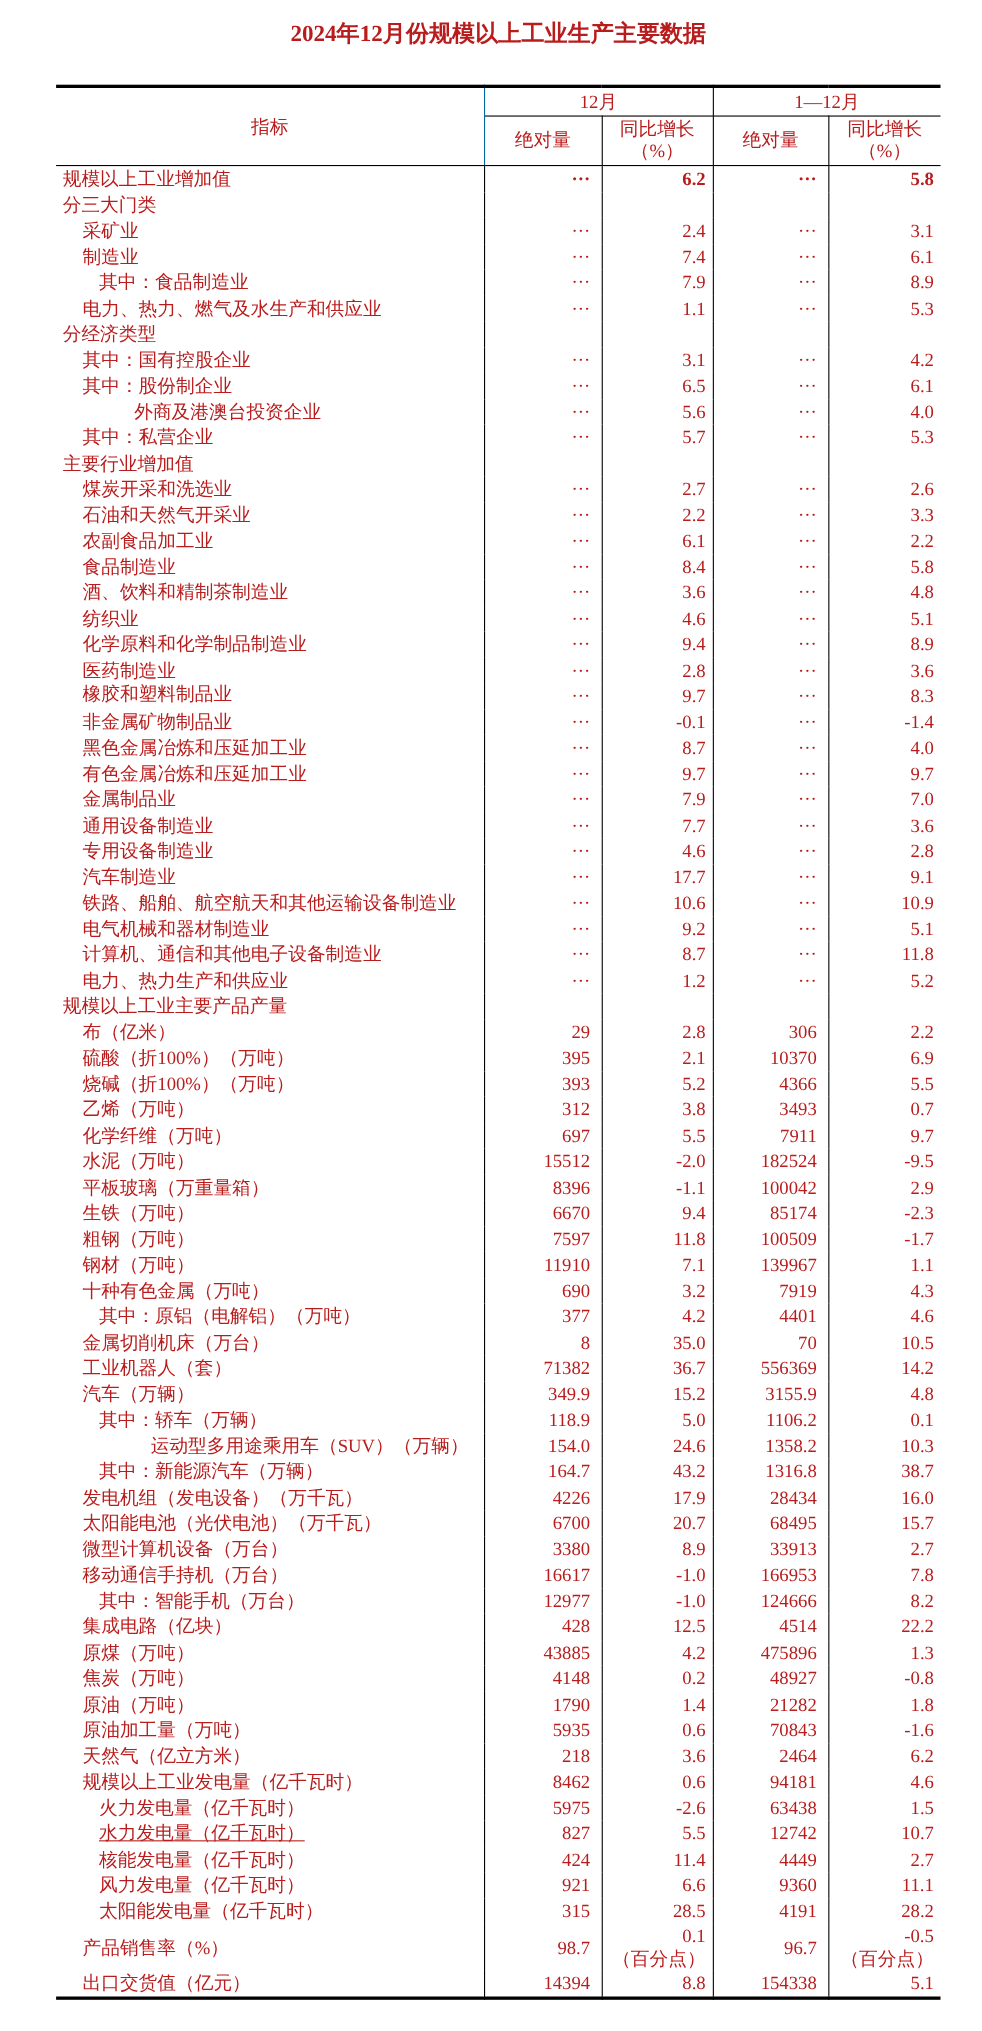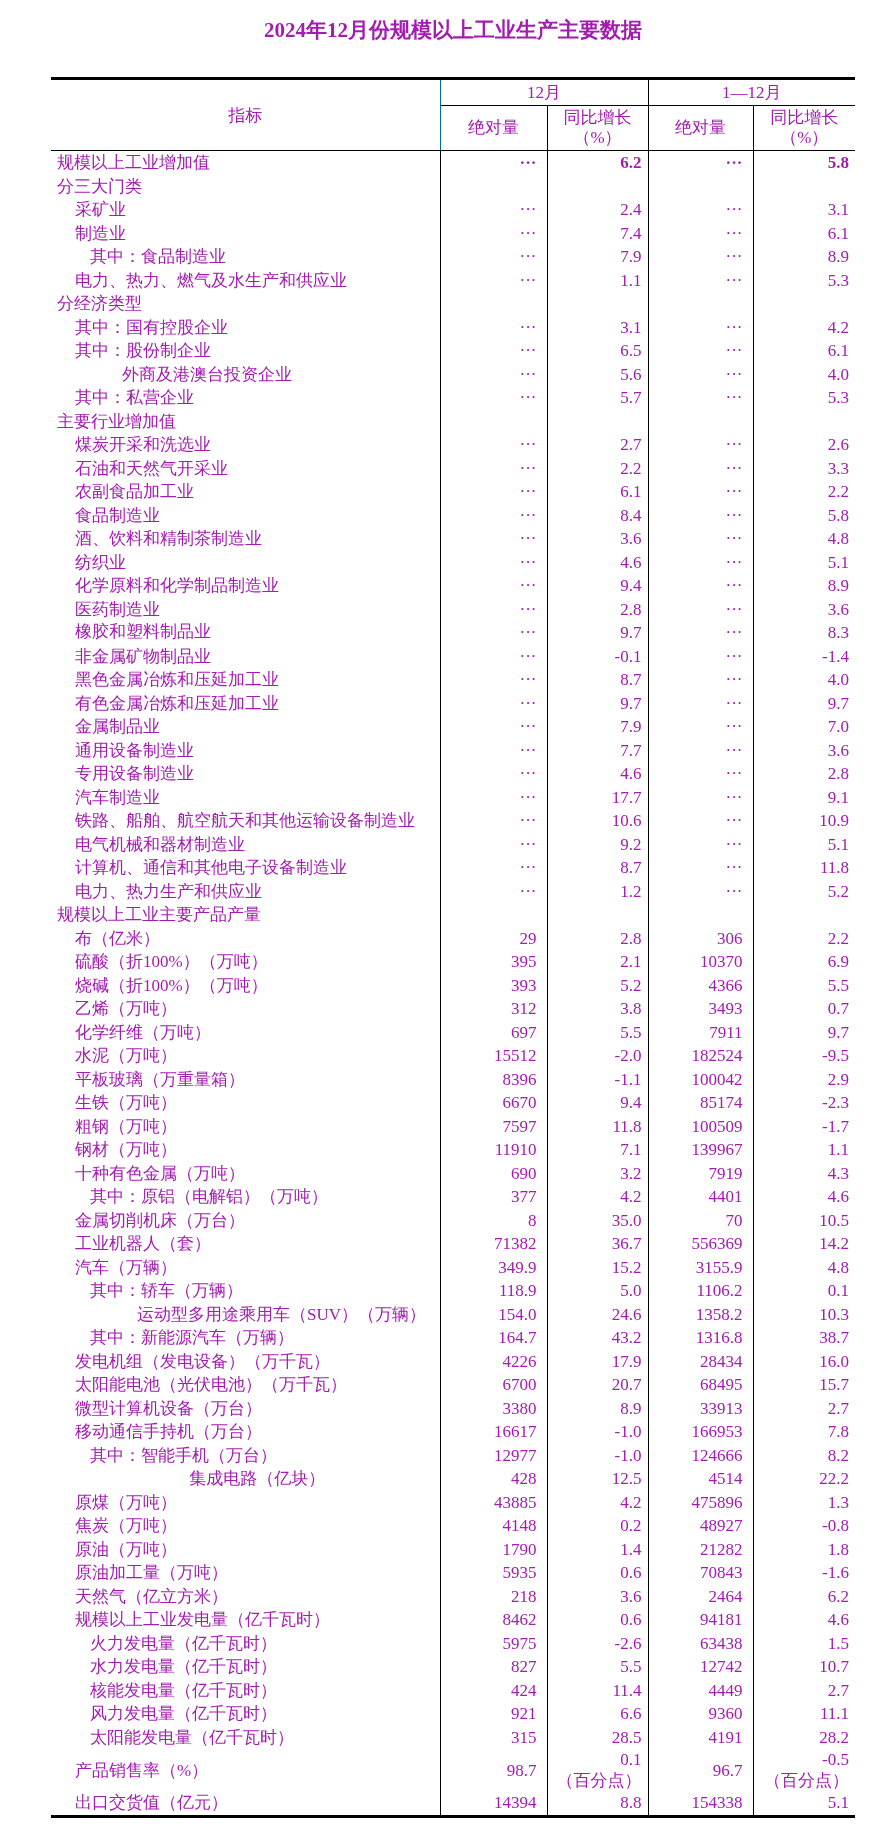--- a/index.html
+++ b/index.html
@@ -4,7 +4,7 @@
 <style>
   html,body{margin:0;padding:0;background:#fff;}
   .page{
-    width:893px;height:1846px;background:#fff;color:#a21caf;overflow:hidden;
+    width:893px;height:1846px;background:#fff;color:#b91c1c;overflow:hidden;
     font-family:"Liberation Serif","DejaVu Serif",serif;
   }
   .content{margin-left:51px;width:804px;}

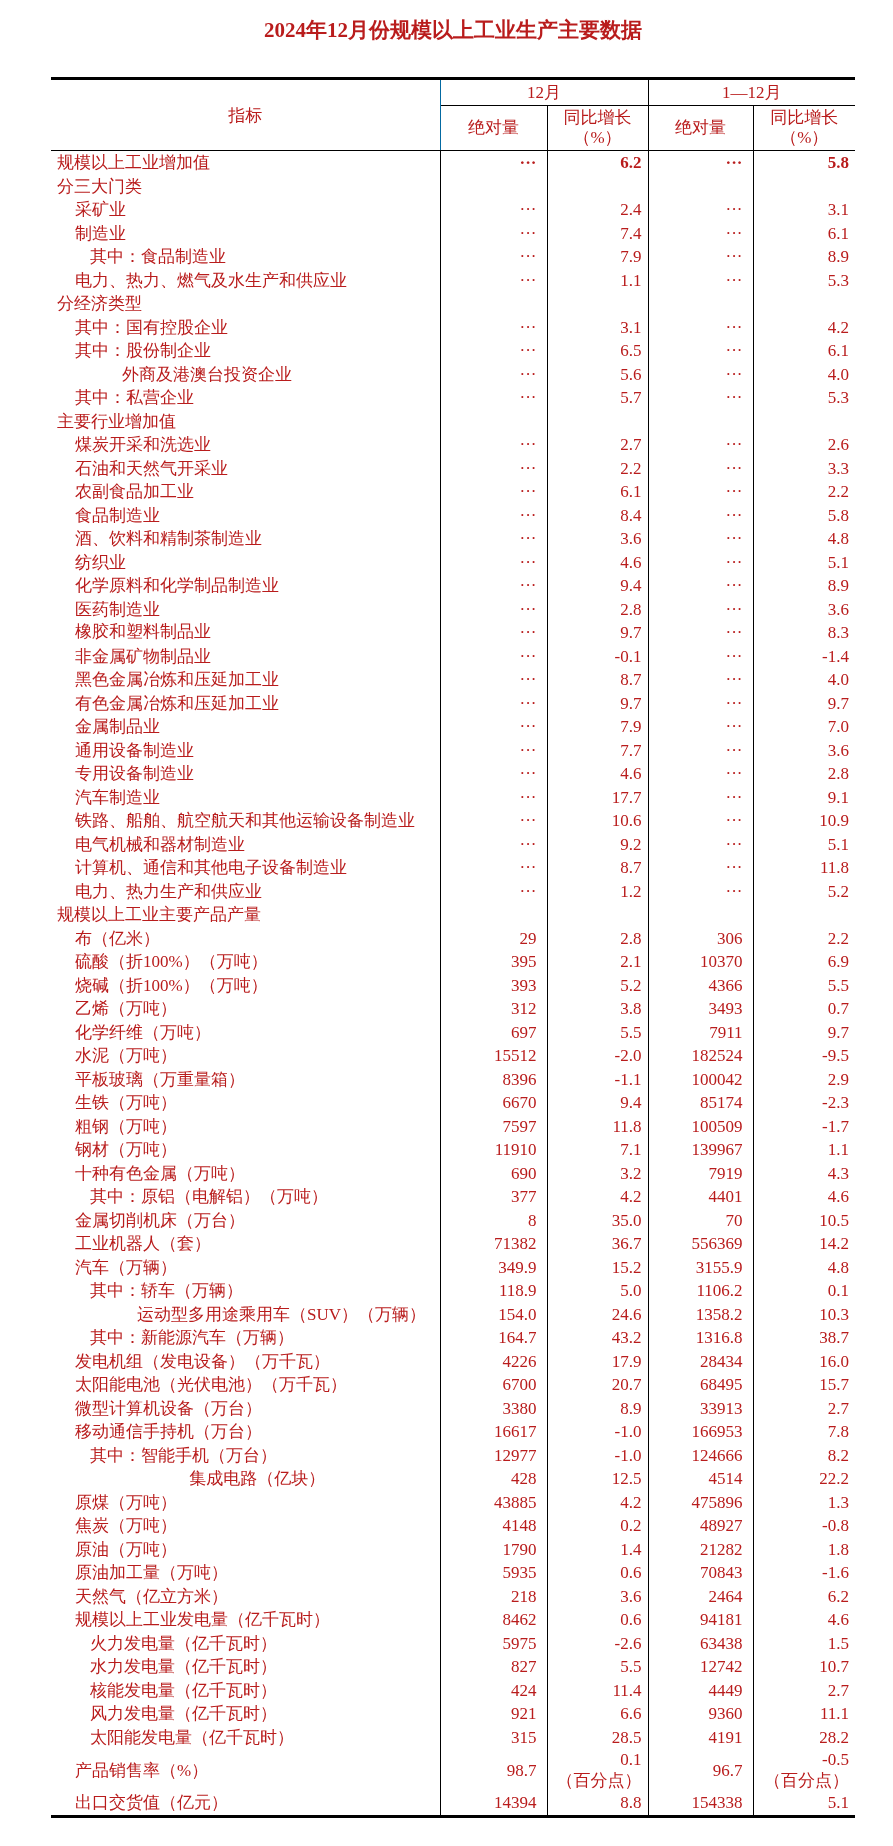--- a/index.html
+++ b/index.html
@@ -456,7 +456,7 @@
             <td class="val pr6">8.2</td>
           </tr>
           <tr>
-            <td class="ind bR" style="padding-left: 24px; text-align: center;">集成电路（亿块）</td>
+            <td class="ind bR" style="padding-left: 24px;">集成电路（亿块）</td>
             <td class="val bR pr10">428</td>
             <td class="val bR pr6">12.5</td>
             <td class="val bR pr10">4514</td>

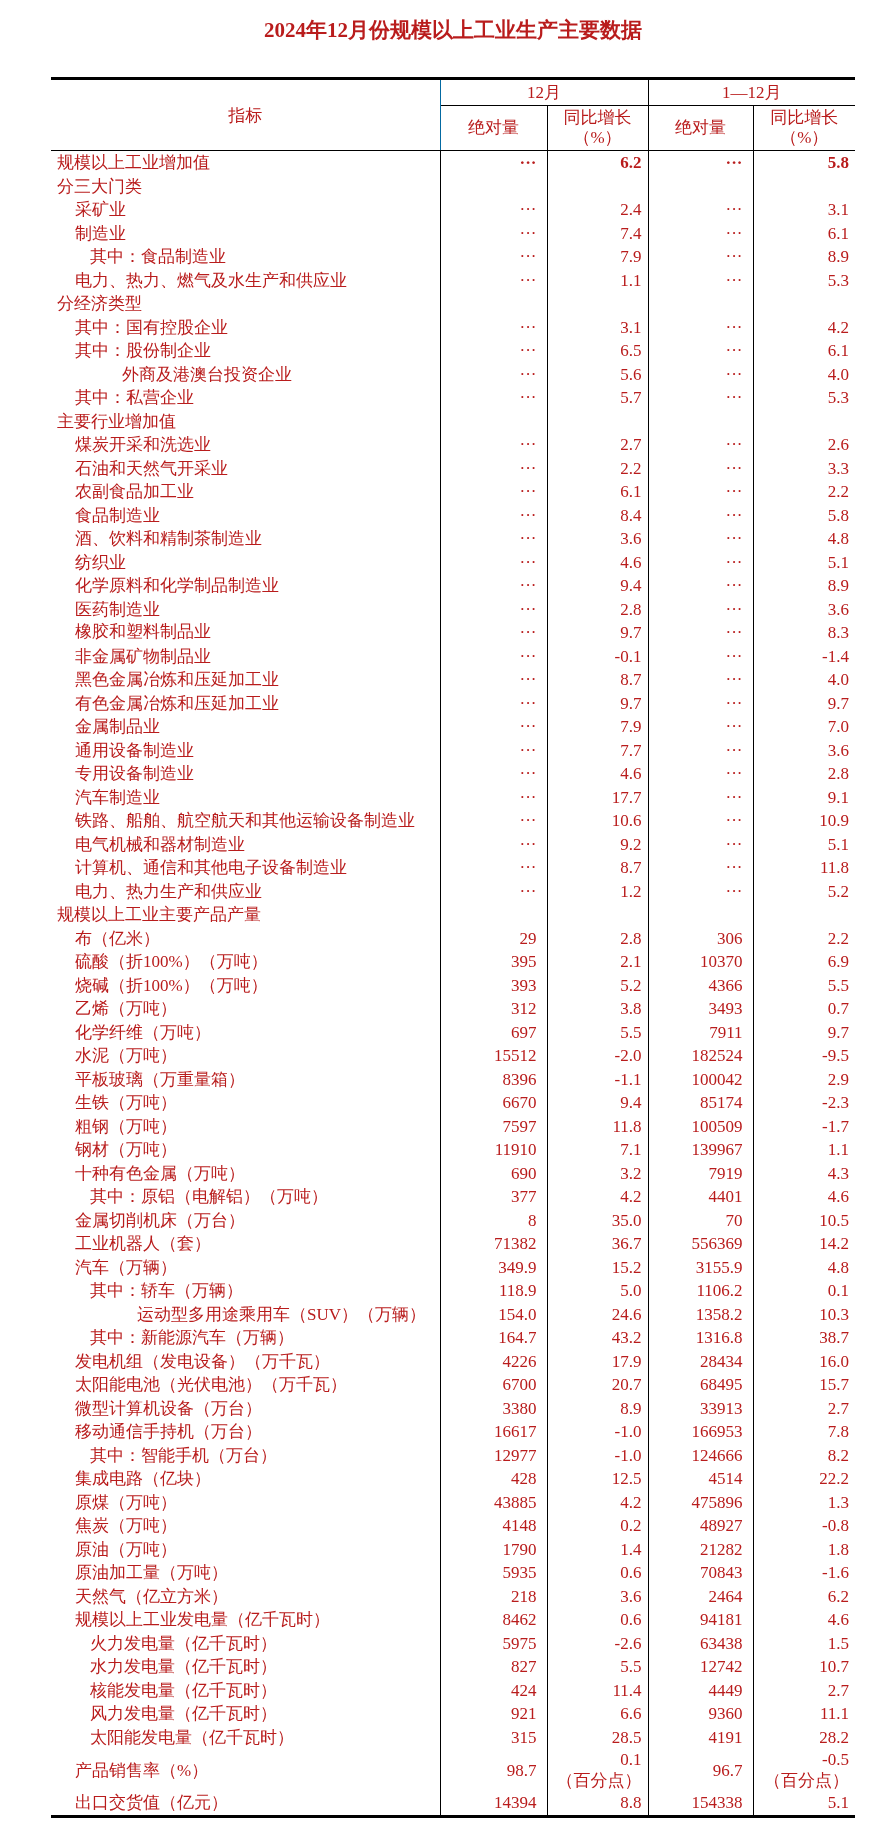--- a/index.html
+++ b/index.html
@@ -512,7 +512,7 @@
             <td class="val pr6">1.5</td>
           </tr>
           <tr>
-            <td class="ind bR" style="padding-left: 39px;">水力发电量（亿千瓦时）</td>
+            <td class="ind bR" style="padding-left: 39px; text-decoration: underline;">水力发电量（亿千瓦时）</td>
             <td class="val bR pr10">827</td>
             <td class="val bR pr6">5.5</td>
             <td class="val bR pr10">12742</td>

